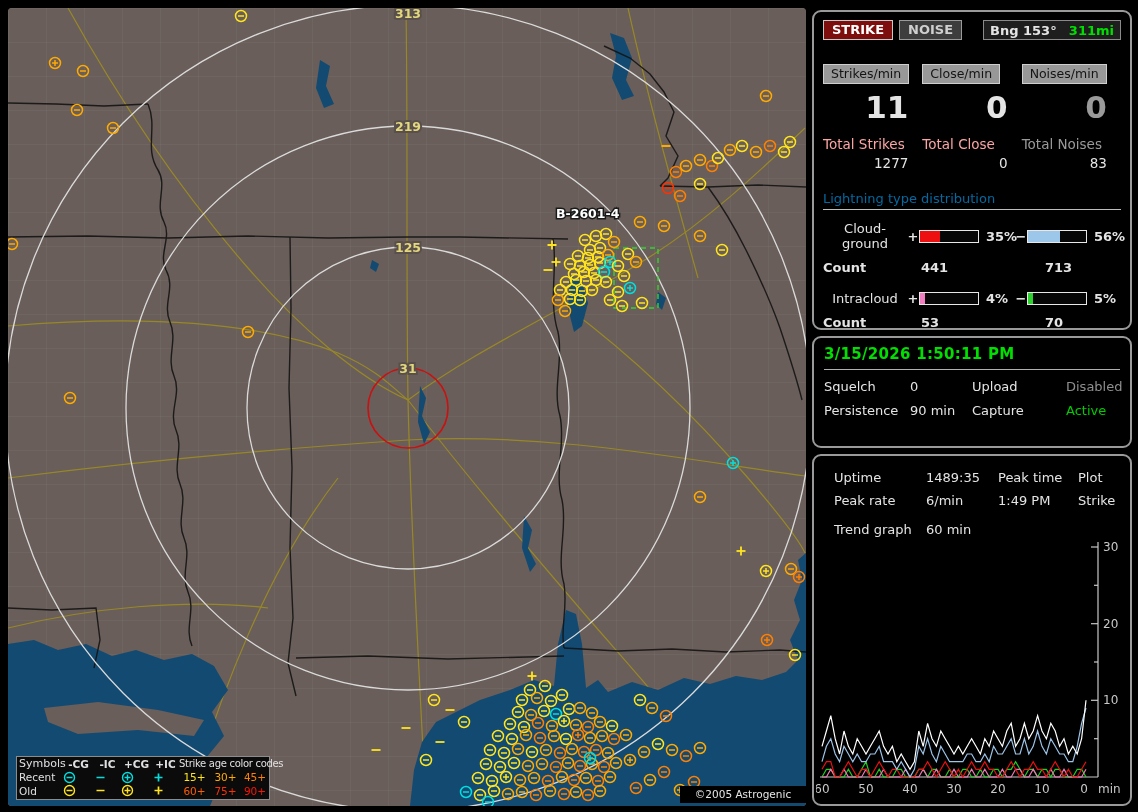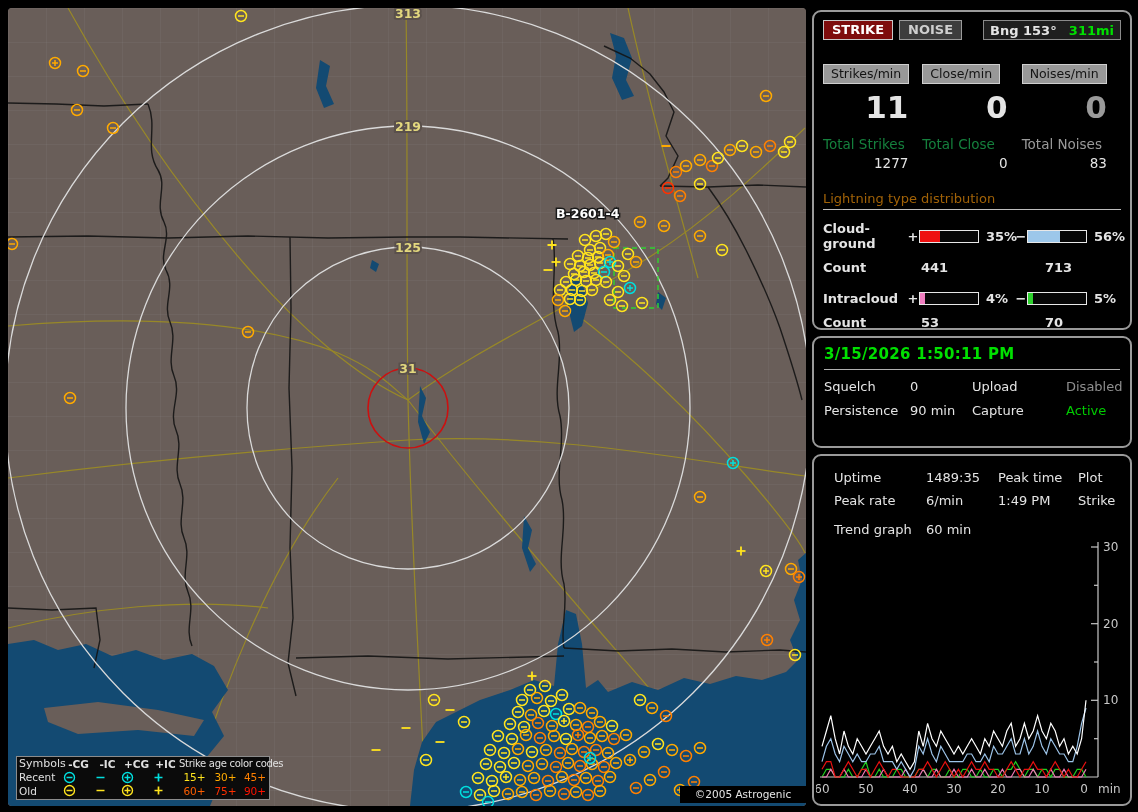--- a/index.html
+++ b/index.html
@@ -48,7 +48,7 @@
   .badge{background:#989898;color:#141414;font-size:12.5px;line-height:16px;padding:1px 7px;
     border:1px solid #cfcfcf;}
   .rate{font-size:31px;font-weight:bold;line-height:38px;align-self:flex-end;padding-right:14px;margin-top:4px;}
-  .tlabel{font-size:13.5px;margin-top:10px;color:#15803d;}
+  .tlabel{font-size:13.5px;margin-top:10px;color:#fca5a5;}
   .tval{font-size:13.5px;align-self:flex-end;padding-right:14px;margin-top:3px;}
   .dimtxt{color:#9a9a9a !important;}
 

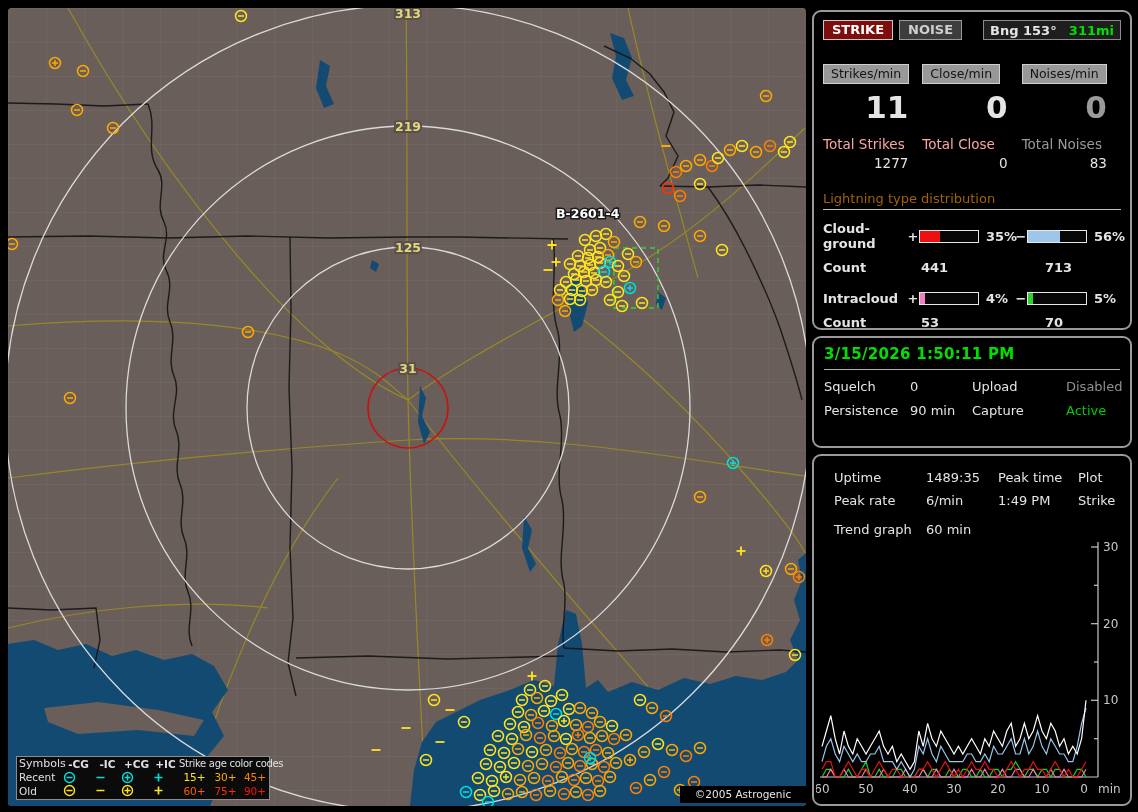--- a/index.html
+++ b/index.html
@@ -52,7 +52,7 @@
   .tval{font-size:13.5px;align-self:flex-end;padding-right:14px;margin-top:3px;}
   .dimtxt{color:#9a9a9a !important;}
 
-  .dist-title{margin-top:20px;font-size:13px;color:#a16207;border-bottom:1px solid #bdbdbd;padding-bottom:3px;}
+  .dist-title{margin-top:20px;font-size:13px;color:#0369a1;border-bottom:1px solid #bdbdbd;padding-bottom:3px;}
   .drow{display:grid;grid-template-columns:84px 12px 62px 34px 12px 62px 32px;align-items:center;
     margin-top:11px;font-size:13px;}
   .drow .dlbl{font-weight:bold;font-size:13px;}

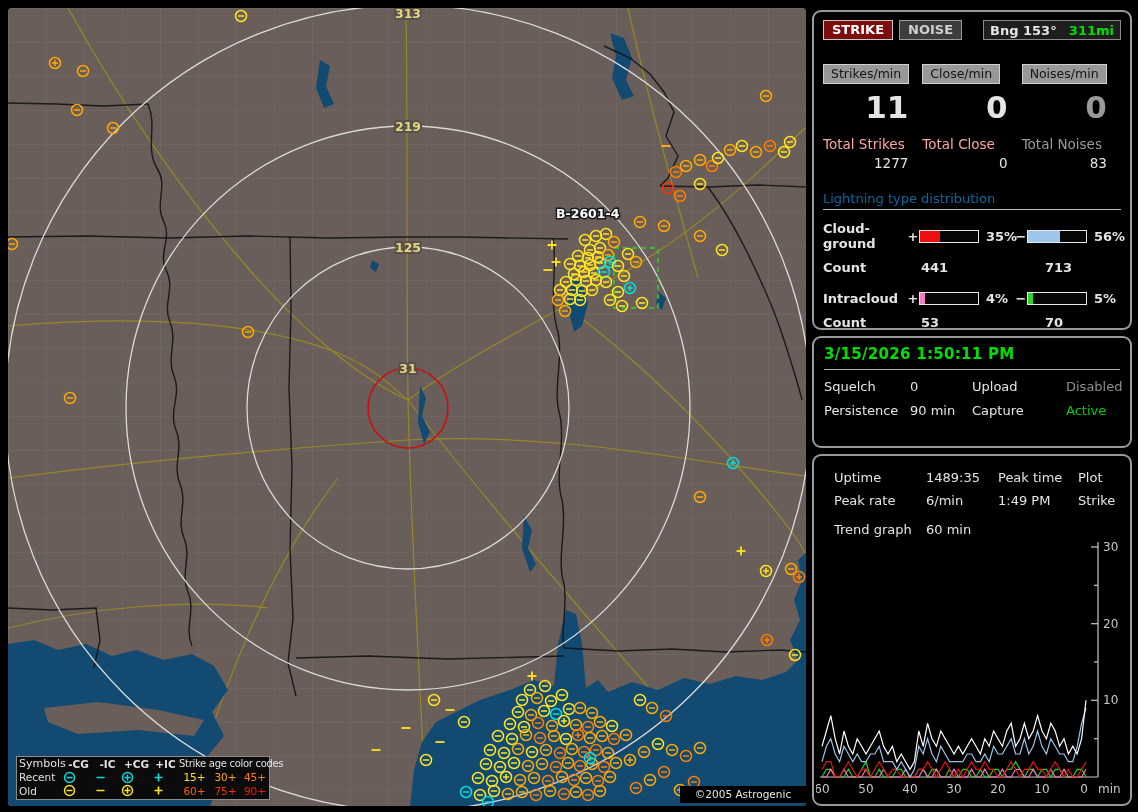--- a/index.html
+++ b/index.html
@@ -55,7 +55,7 @@
   .dist-title{margin-top:20px;font-size:13px;color:#0369a1;border-bottom:1px solid #bdbdbd;padding-bottom:3px;}
   .drow{display:grid;grid-template-columns:84px 12px 62px 34px 12px 62px 32px;align-items:center;
     margin-top:11px;font-size:13px;}
-  .drow .dlbl{font-weight:bold;font-size:13px;}
+  .drow .dlbl{font-weight:normal;font-size:13px;text-align:center;}
   .sign{font-weight:bold;text-align:center;}
   .bar{width:58px;height:11px;border:1px solid #e8e8e8;background:#060606;position:relative;overflow:hidden;}
   .bar i{position:absolute;left:0;top:0;bottom:0;}

